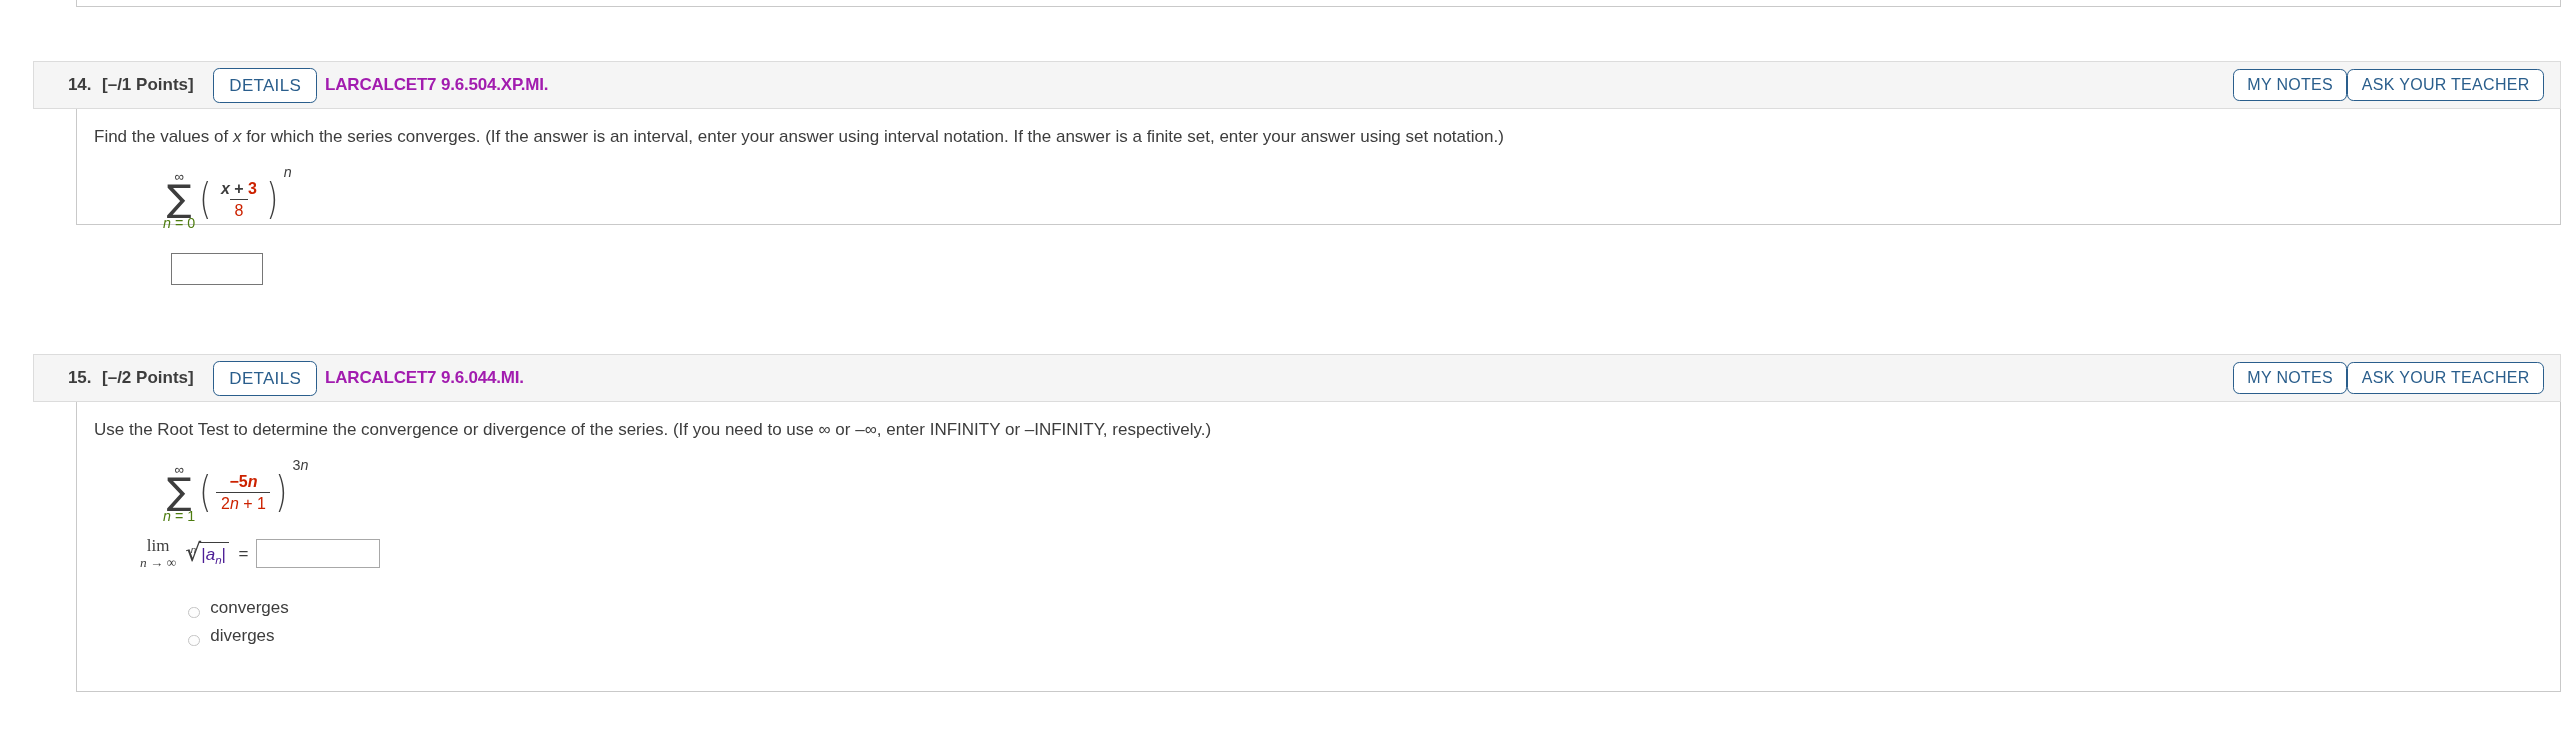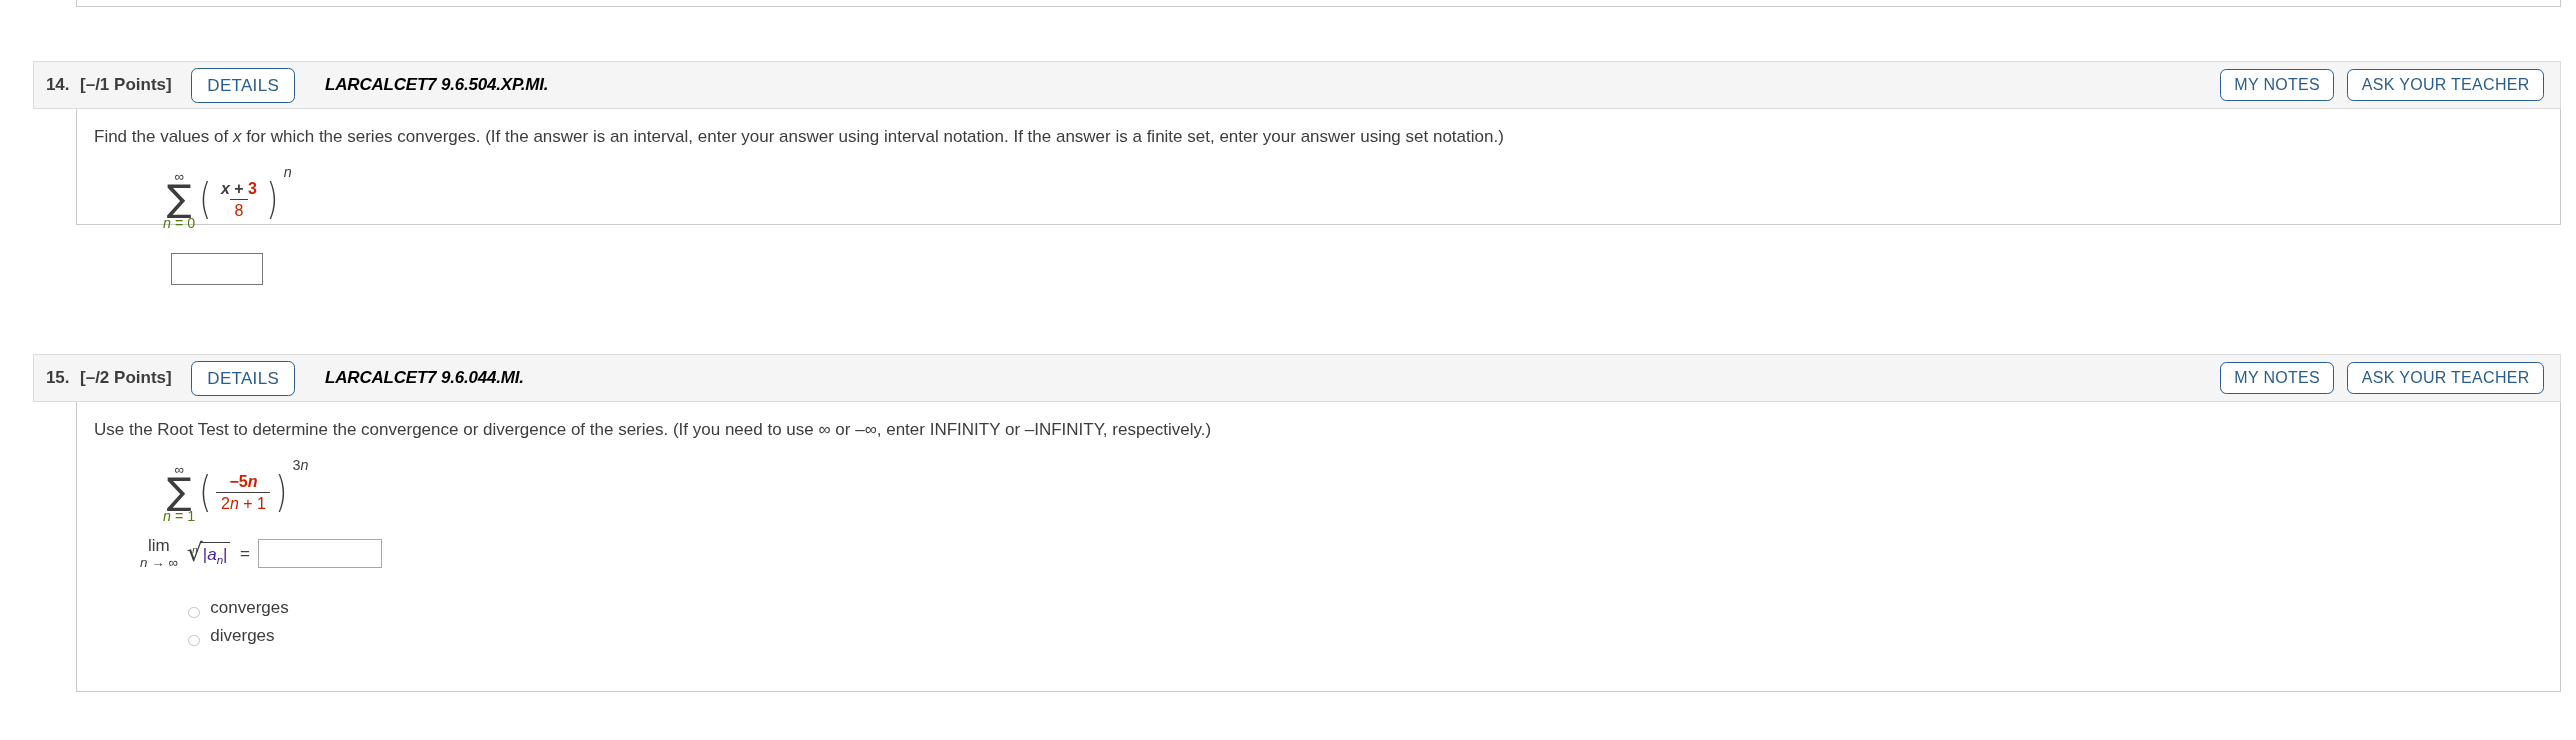--- a/index.html
+++ b/index.html
@@ -29,7 +29,7 @@
     background: #f5f5f5;
     border: 0.9px solid #dcdcdc;
     height: 48px;
-    padding: 0 16px 0 12px;
+    padding: 0 16px 0 34px;
     position: relative;
   }
   .q-num {

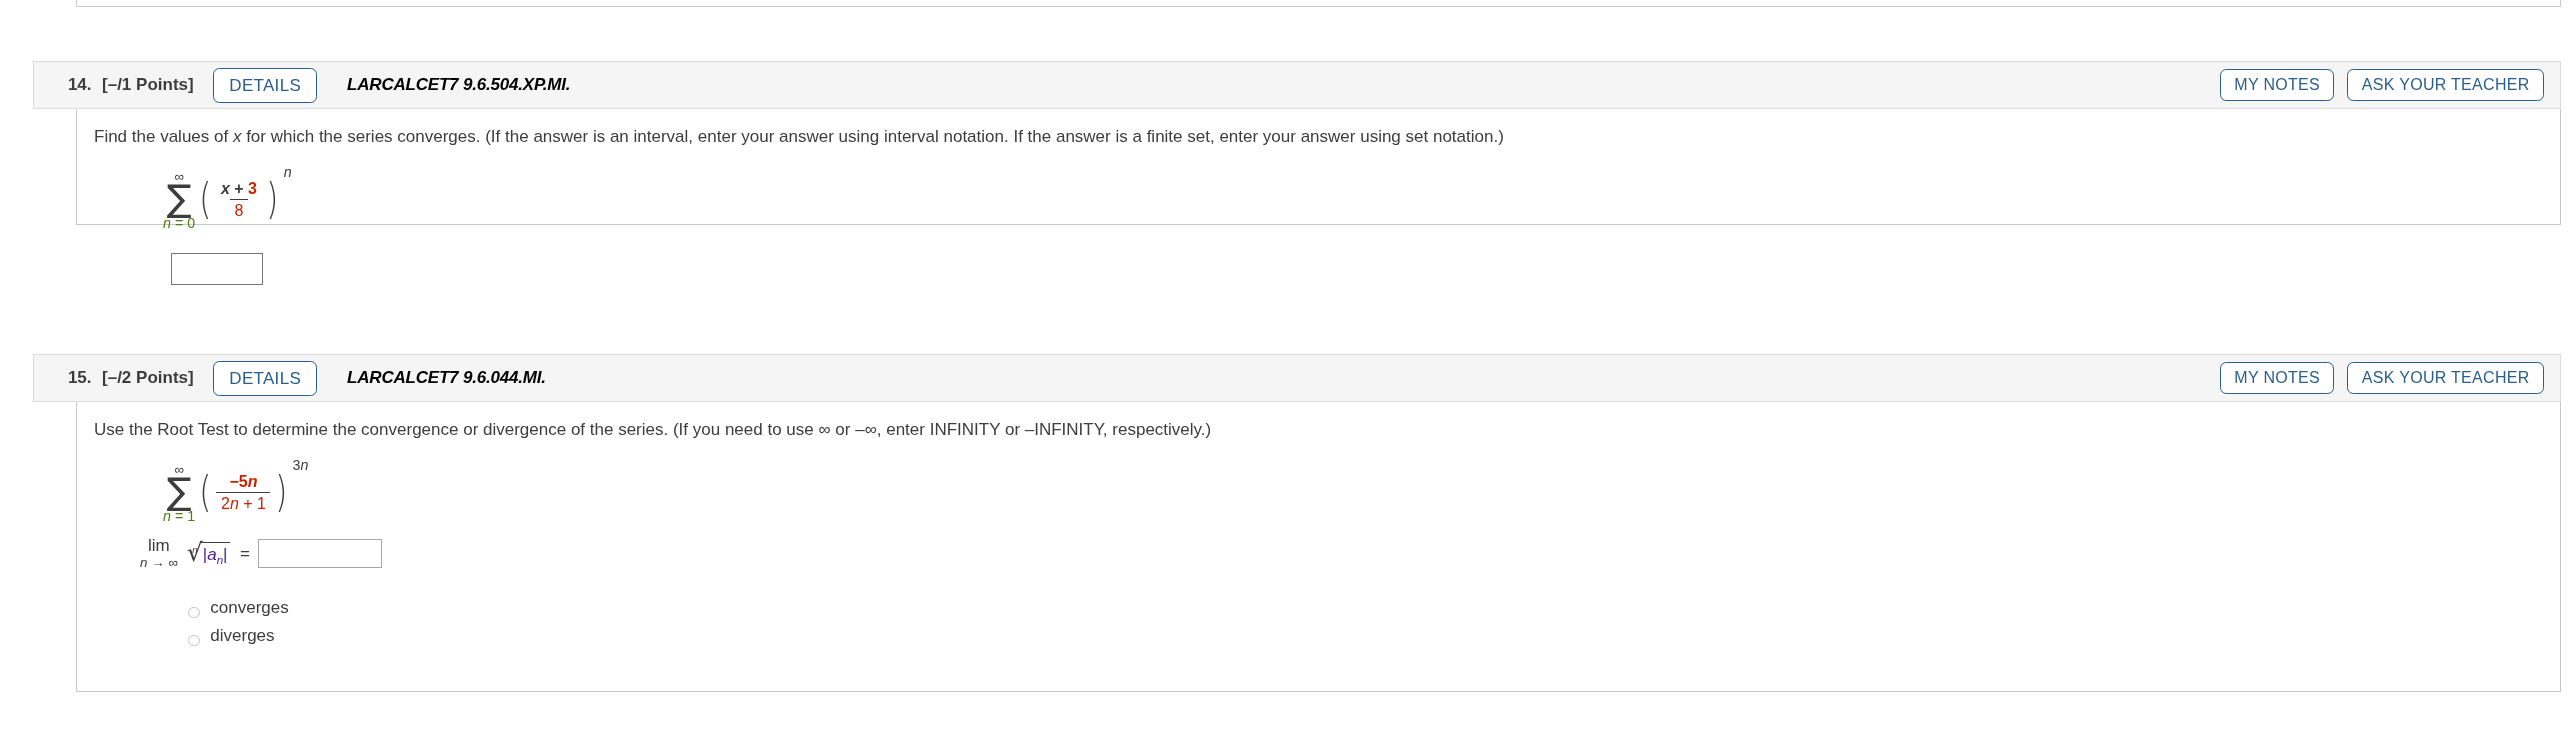--- a/index.html
+++ b/index.html
@@ -56,9 +56,9 @@
     font-family: "Liberation Sans", sans-serif;
   }
   .q-code {
-    margin-left: 30px;
-    font-size: 17px; font-weight: bold; color: #000000;
-    letter-spacing: -0.2px; white-space: nowrap; font-style: italic;
+    margin-left: 8px;
+    font-size: 17px; font-weight: bold; color: #a21caf;
+    letter-spacing: -0.2px; white-space: nowrap;
   }
   .q-header-right {
     margin-left: auto;

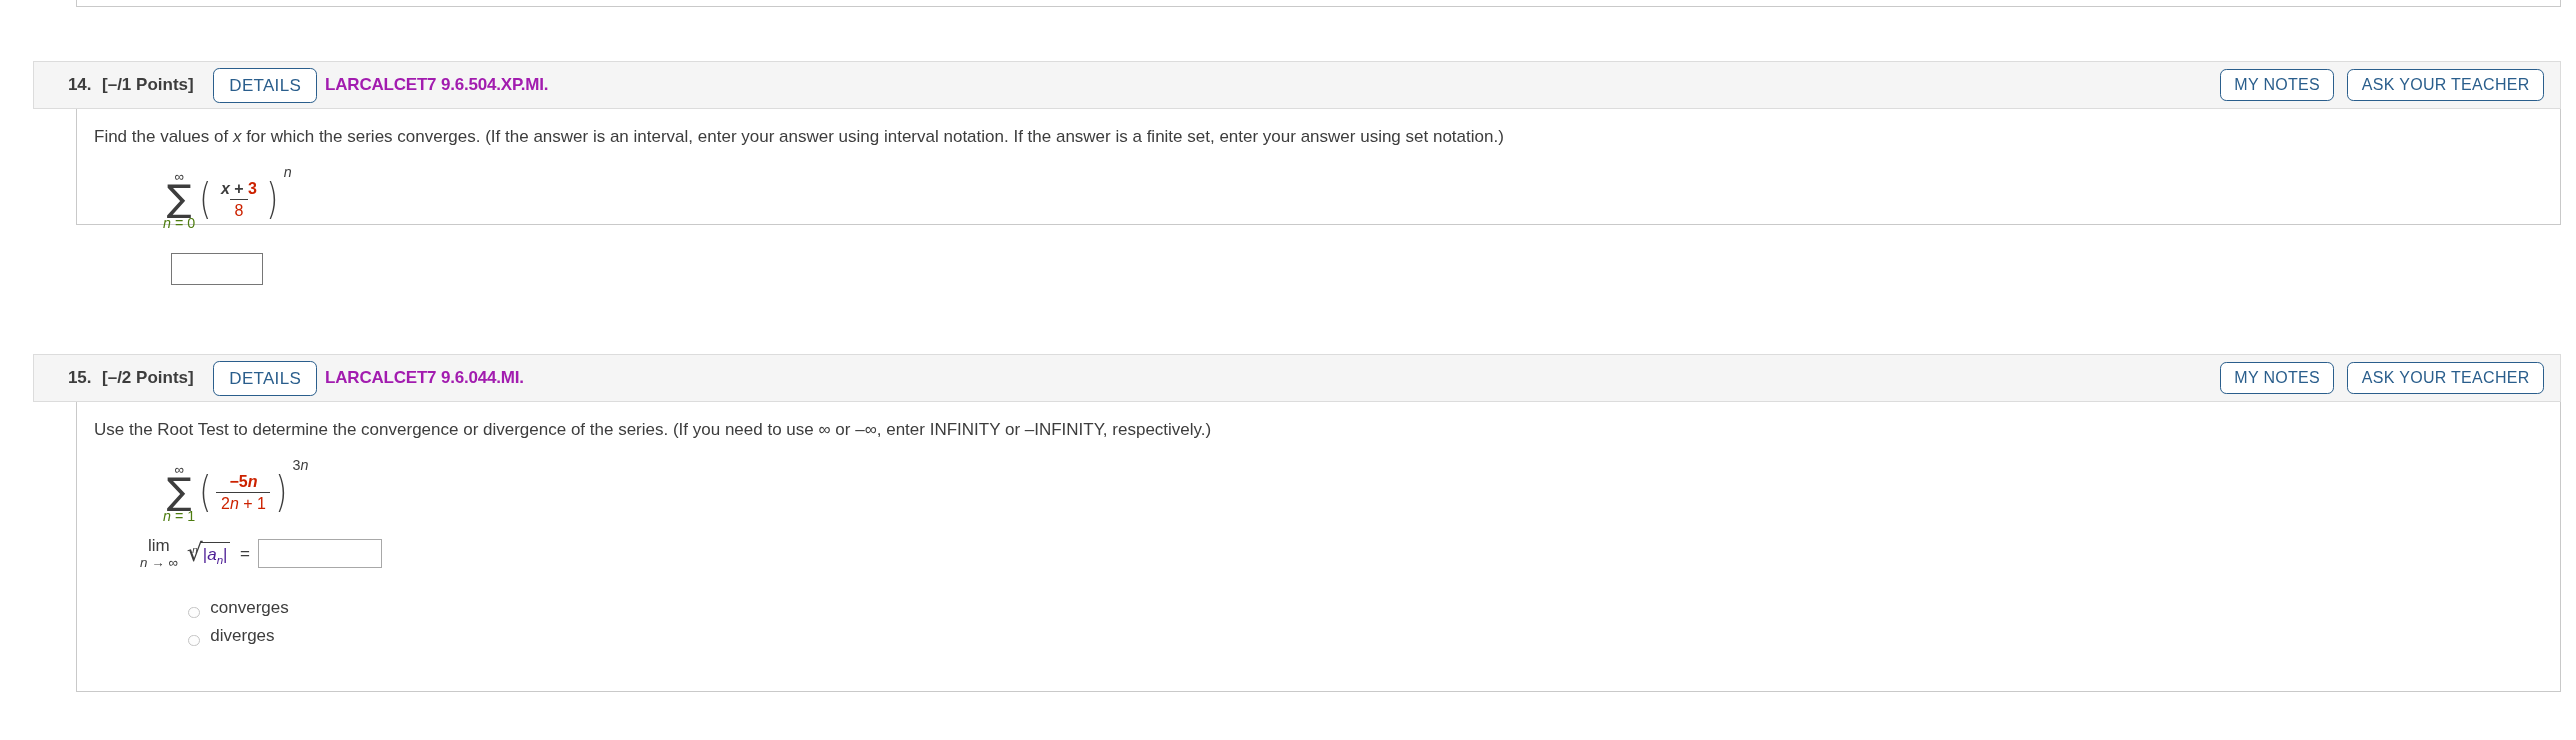--- a/index.html
+++ b/index.html
@@ -62,7 +62,7 @@
   }
   .q-header-right {
     margin-left: auto;
-    display: flex; align-items: center; gap: 13px;
+    display: flex; align-items: center; gap: 0;
   }
   .hdr-btn {
     border: 1.8px solid #2a5e8c;

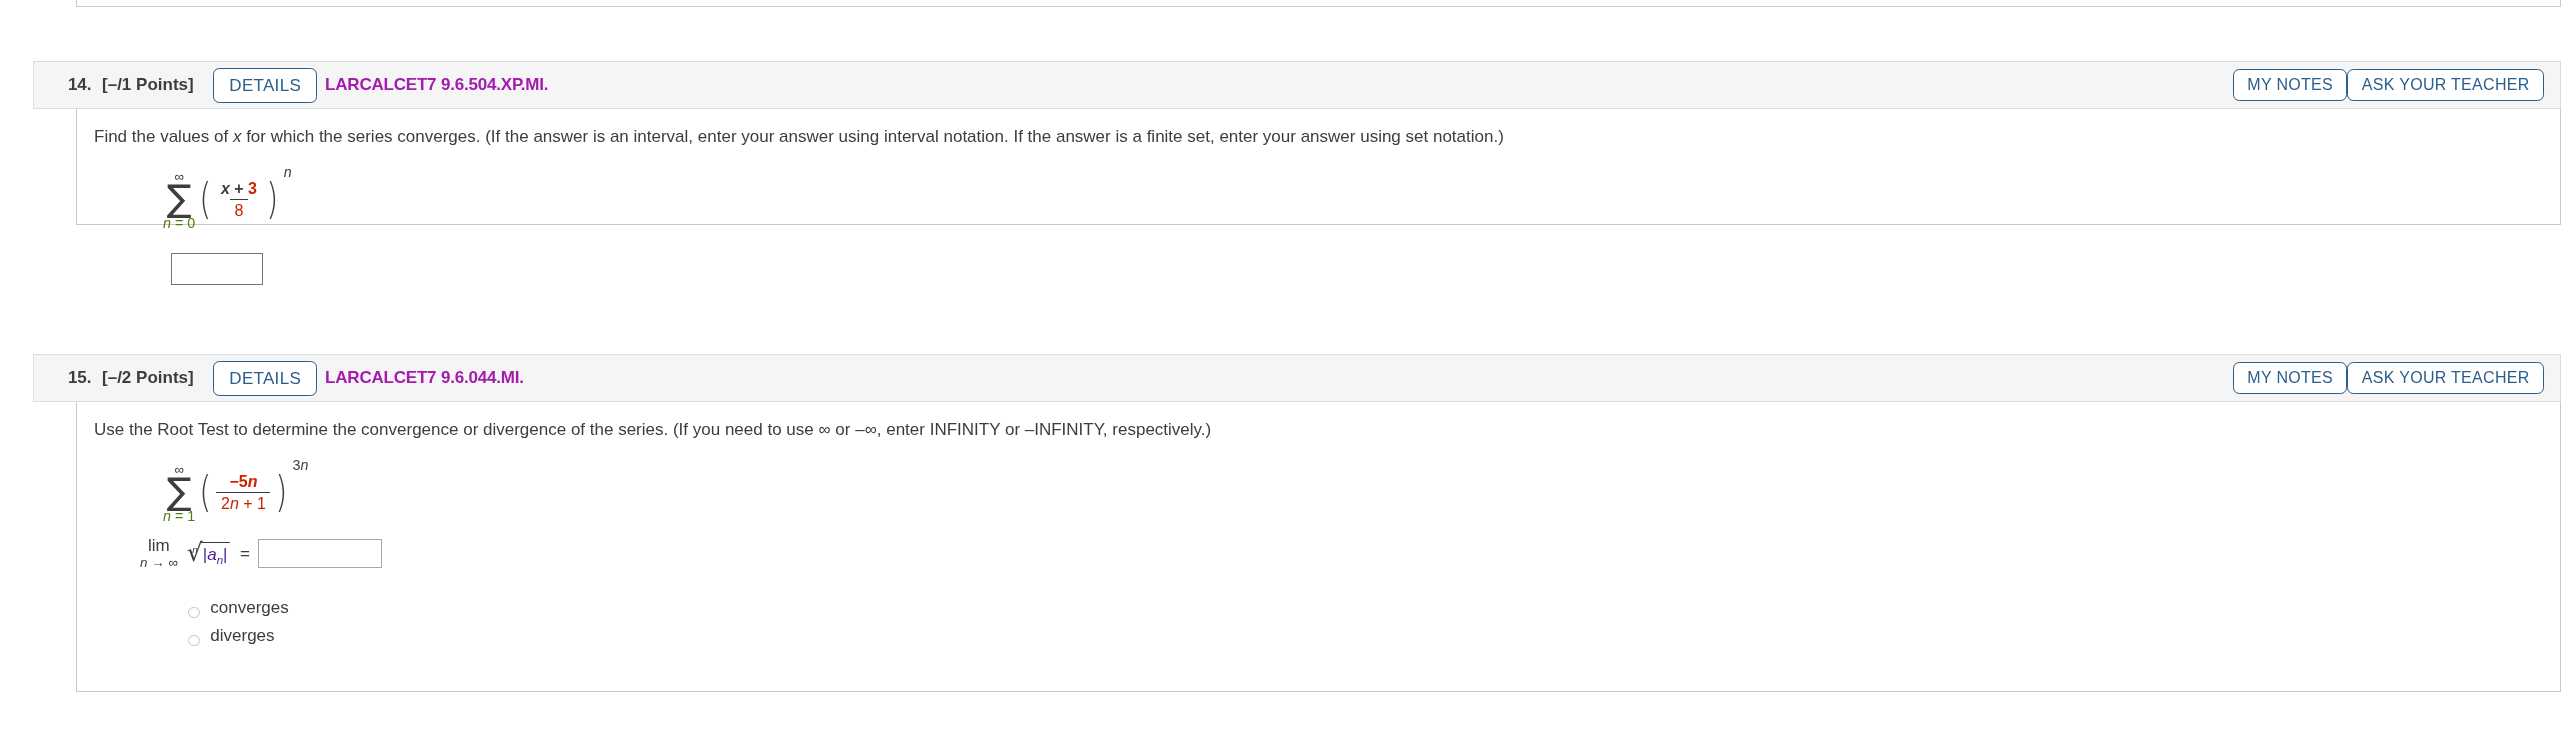--- a/index.html
+++ b/index.html
@@ -142,7 +142,7 @@
   .limit-line { padding-left: 63px; margin-top: 14.3px; display: flex; align-items: center; }
   .lim-grp {
     display: inline-flex; flex-direction: column; align-items: center;
-    line-height: 1.1; margin-right: 8px;
+    line-height: 1.1; margin-right: 8px; font-family: Liberation Serif, serif;
   }
   .lim-top { font-size: 17px; color: #3d3d3d; }
   .lim-bot { font-size: 13.4px; color: #3d3d3d; white-space: nowrap; }

